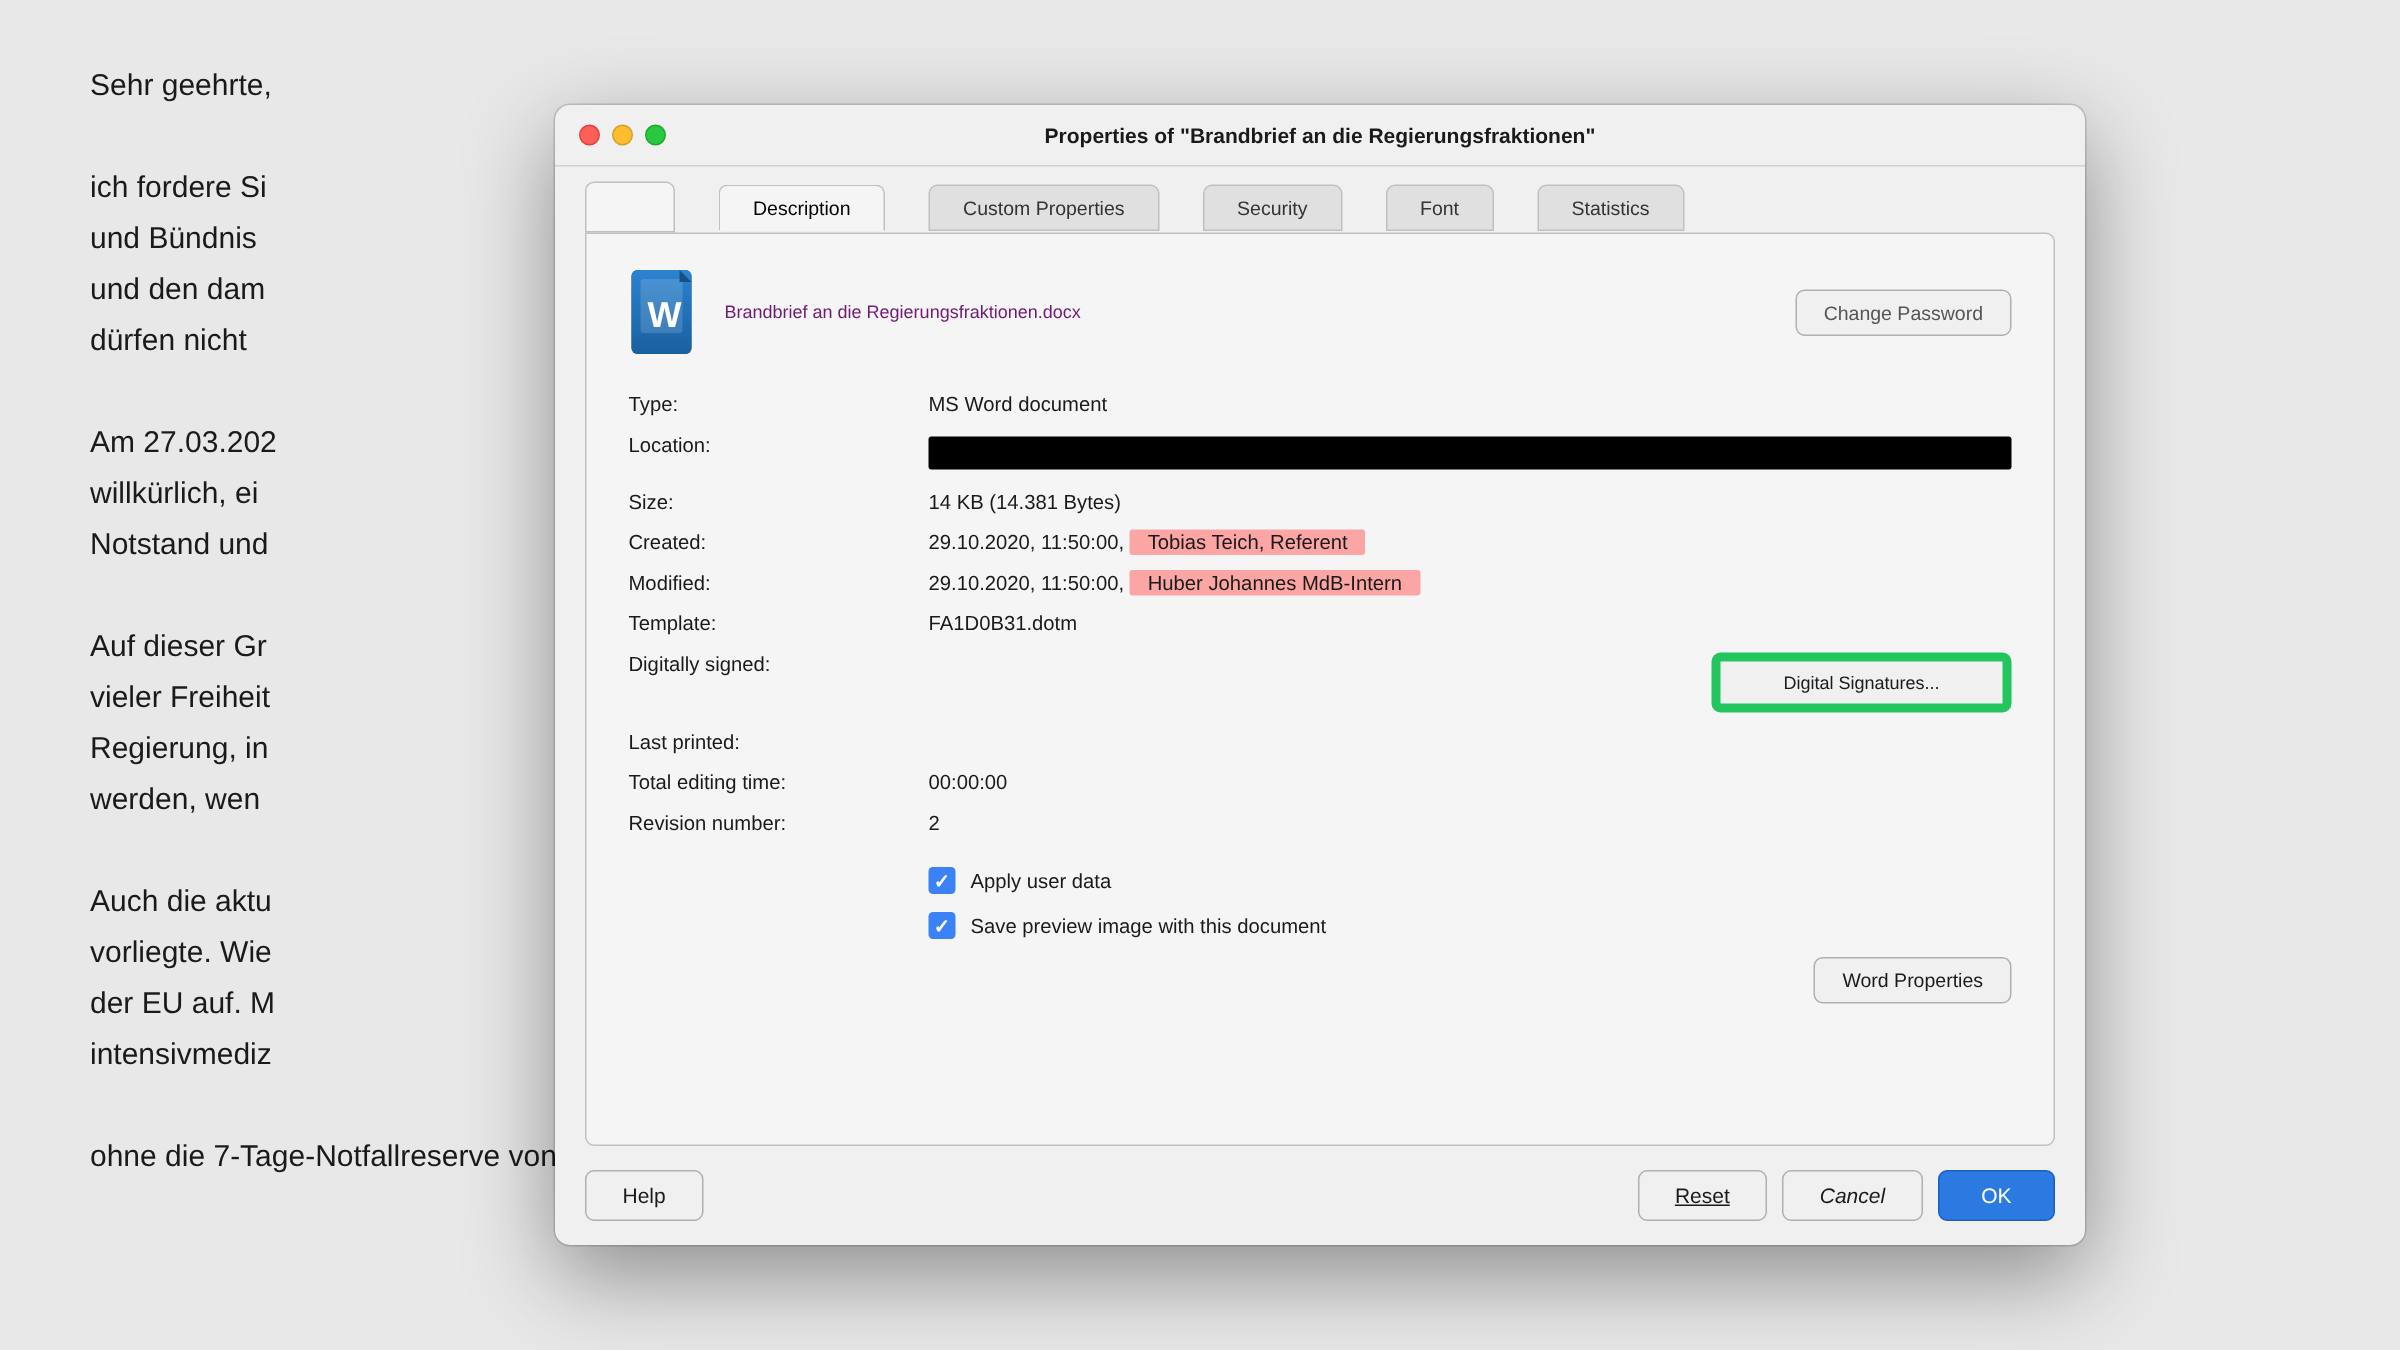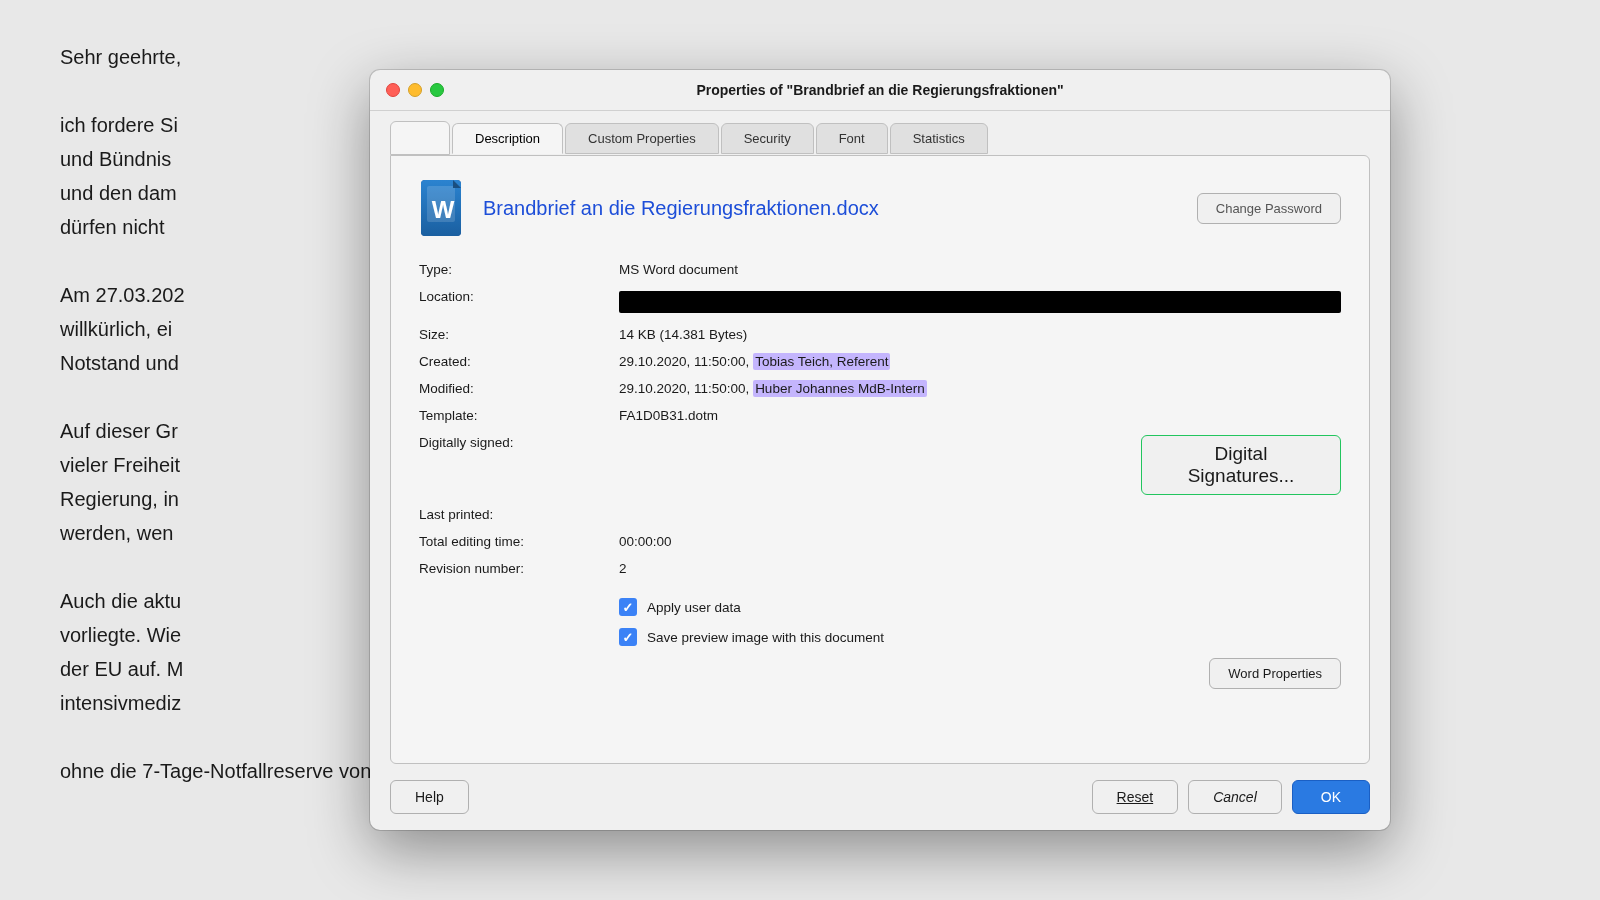--- a/index.html
+++ b/index.html
@@ -99,6 +99,7 @@
       background: #e0e0e0;
       margin-right: 2px;
       border-bottom: 1px solid #c0c0c0;
+      margin-left: 27px;
     }
 
     .tab.active {

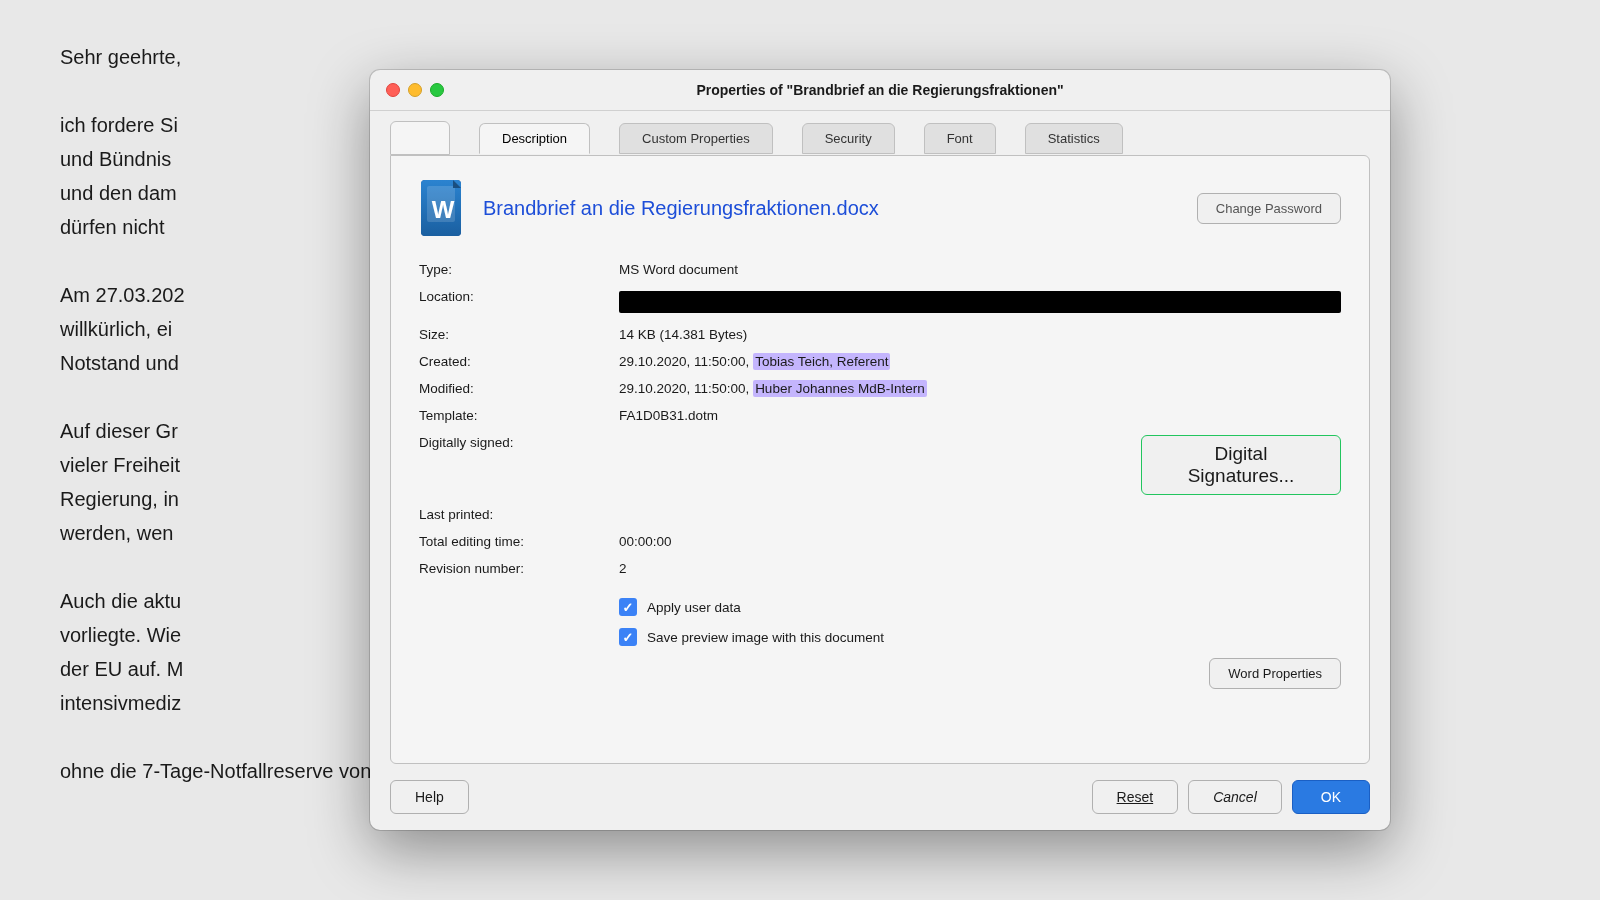--- a/index.html
+++ b/index.html
@@ -143,8 +143,8 @@
     }
 
     .file-name {
-      font-size: 20px;
-      color: #1d4ed8;
+      font-size: 12px;
+      color: #701a75;
       flex: 1;
     }
 

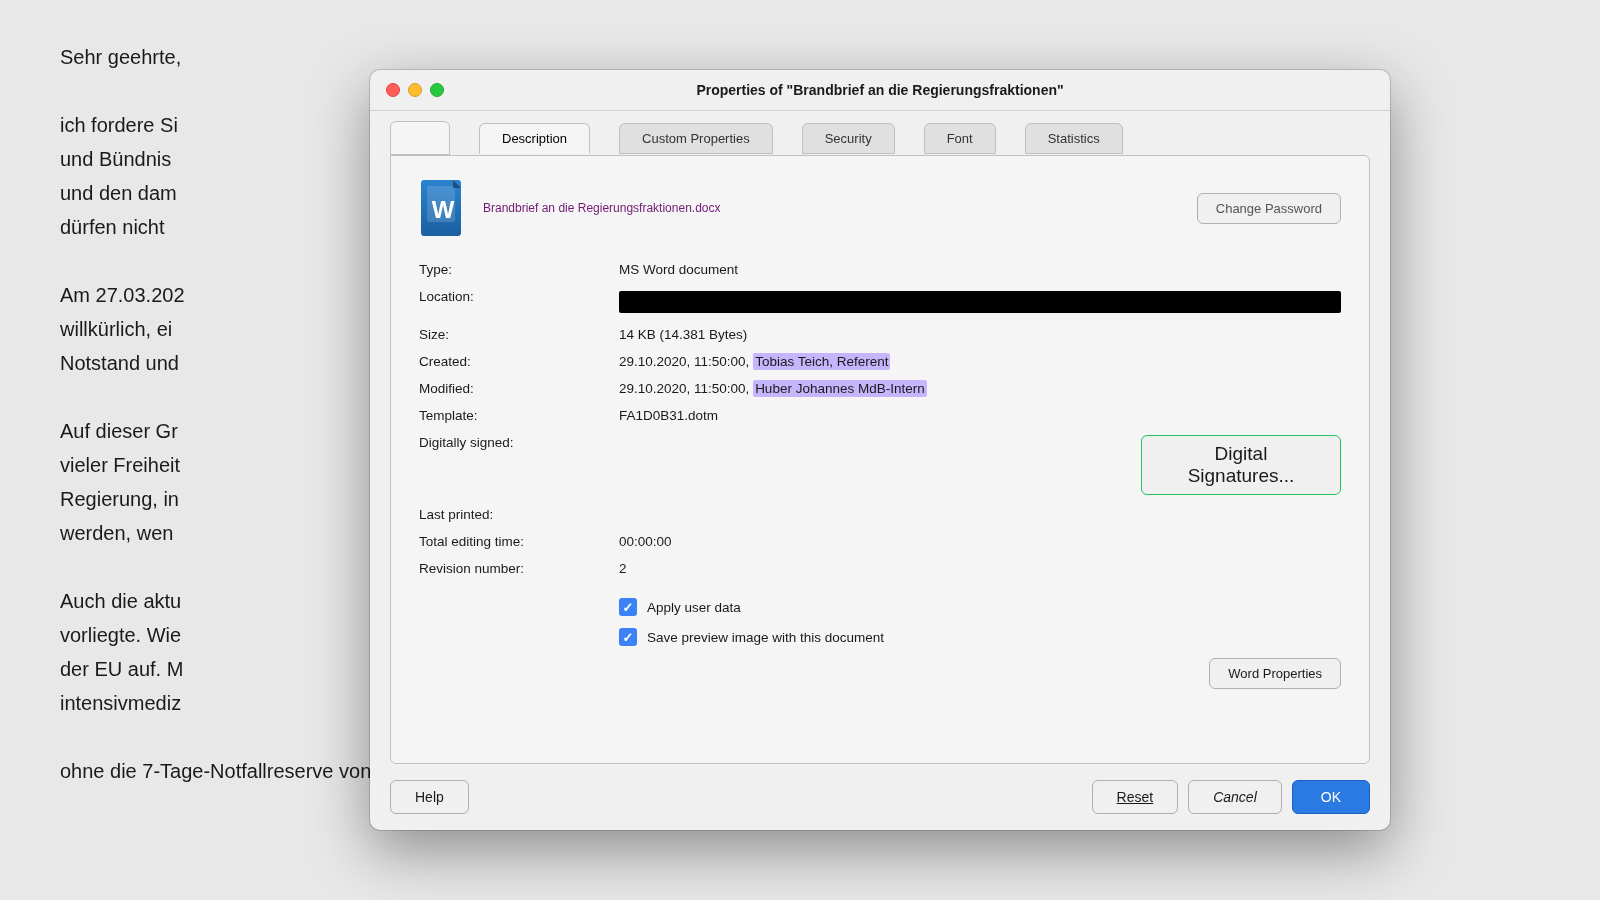--- a/index.html
+++ b/index.html
@@ -191,8 +191,8 @@
     }
 
     .highlight-yellow {
-      background-color: #c4b5fd;
-      padding: 1px 2px;
+      background-color: #fca5a5;
+      padding: 1px 12px;
       border-radius: 2px;
       margin-top: 16px;
     }

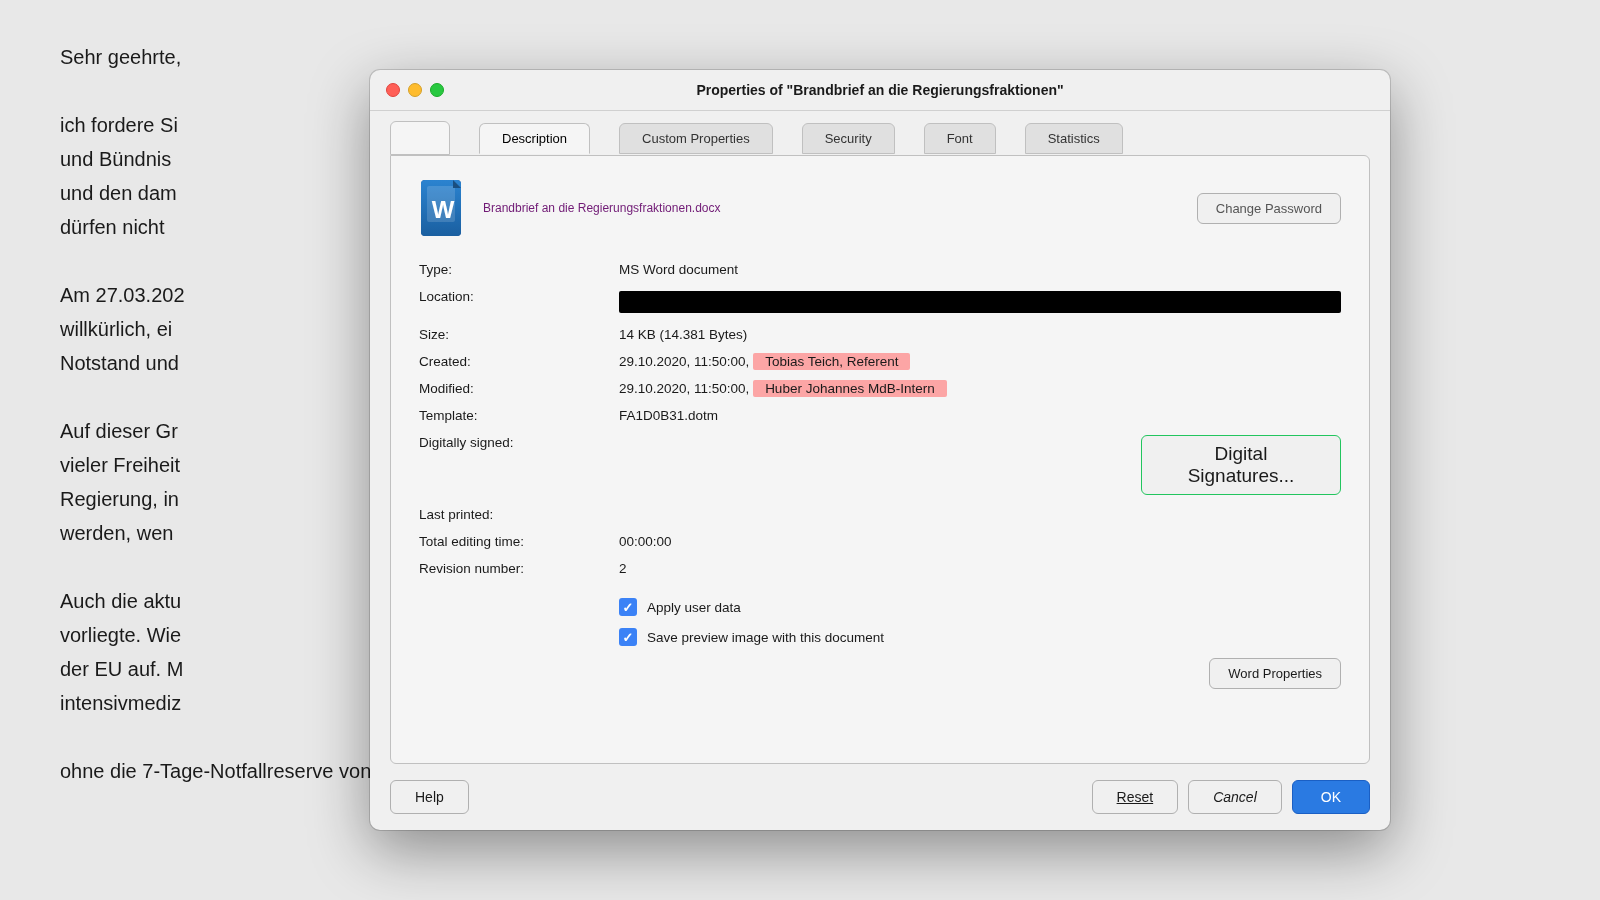--- a/index.html
+++ b/index.html
@@ -199,9 +199,9 @@
 
     .digital-sig-btn {
       padding: 7px 18px;
-      font-size: 19px;
-      background: #f0f0f0;
-      border: 1px solid #22c55e;
+      font-size: 12px;
+      background: #f0f0f0;
+      border: 6px solid #22c55e;
       border-radius: 6px;
       cursor: pointer;
       color: #1a1a1a;

